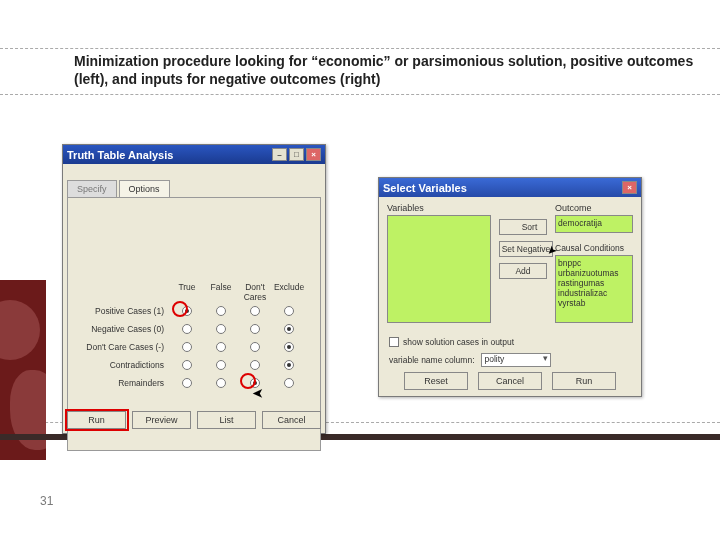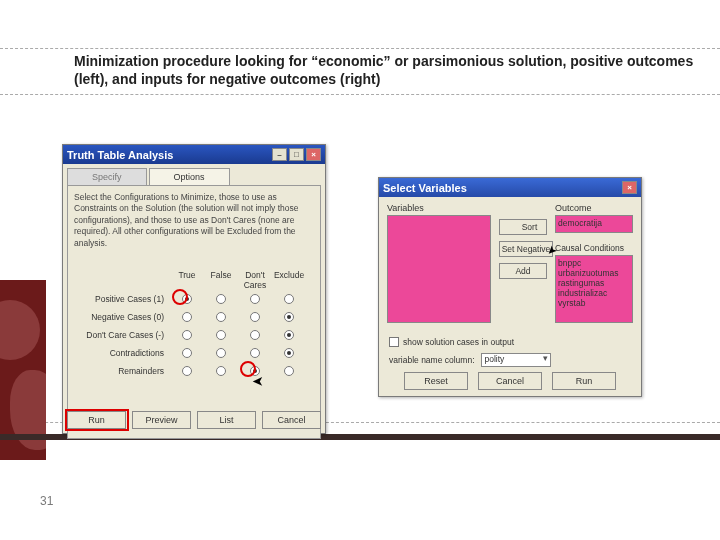--- a/index.html
+++ b/index.html
@@ -25,7 +25,7 @@
   .winbtn { width: 15px; height: 13px; background: #e4e2d0; border: 1px solid #888; display: flex; align-items: center; justify-content: center; font-size: 8px; color: #333; }
   .winbtn.close { background: #d66; color: #fff; }
   .tabstrip { display: flex; padding: 4px 4px 0 4px; }
-  .tab { padding: 3px 24px; border: 1px solid #999; border-bottom: none; background: #f5f3e7; font-size: 9px; margin-right: 2px; }
+  .tab { padding: 3px 9px; border: 1px solid #999; border-bottom: none; background: #f5f3e7; font-size: 9px; margin-right: 2px; margin-top: 12px; }
   .tab.inactive { background: #ddd; color: #777; }
   .pane { margin: 0 4px 4px 4px; border: 1px solid #999; background: #ece9d8; padding: 6px 6px; height: 254px; position: relative; }
   .instr { font-size: 8.5px; line-height: 1.35; color: #444; margin-bottom: 6px; }

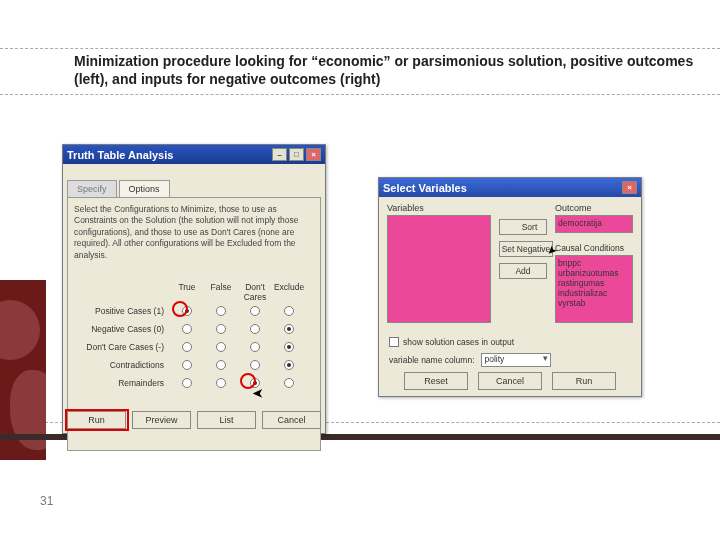--- a/index.html
+++ b/index.html
@@ -94,7 +94,6 @@
       <div class="tab">Options</div>
     </div>
     <div class="pane">
-      <div class="instr">Select the Configurations to Minimize, those to use as Constraints on the Solution (the solution will not imply those configurations), and those to use as Don't Cares (none are required). All other configurations will be Excluded from the analysis.</div>
       <div class="grid">
         <div class="ghead">
           <div class="rlabel"></div>

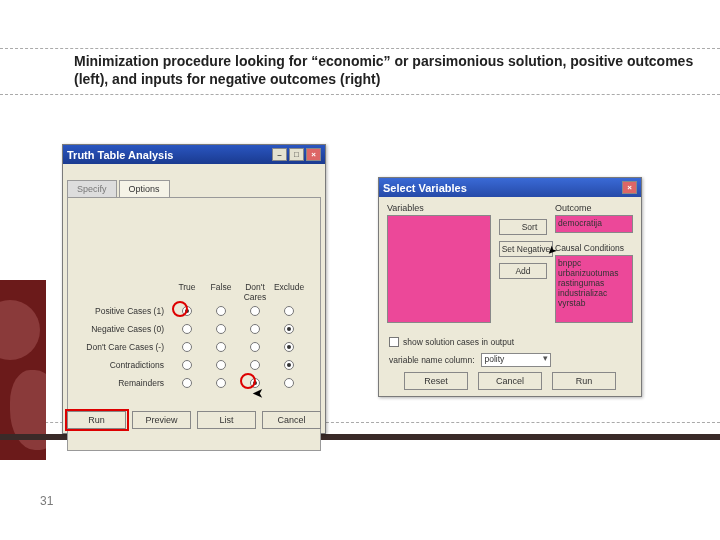--- a/index.html
+++ b/index.html
@@ -50,7 +50,7 @@
   .panelR { padding: 8px 8px; position: relative; height: calc(100% - 19px); font-size: 9px; }
   .lblV { position: absolute; left: 8px; top: 6px; }
   .lblO { position: absolute; left: 176px; top: 6px; }
-  .listbox { position: absolute; background: #ec4899; border: 1px solid #888; font-size: 8.5px; padding: 2px; overflow: hidden; }
+  .listbox { position: absolute; background: #bef264; border: 1px solid #888; font-size: 8.5px; padding: 2px; overflow: hidden; }
   .lbL { left: 8px; top: 18px; width: 104px; height: 108px; }
   .lbR1 { left: 176px; top: 18px; width: 78px; height: 18px; }
   .lblC { position: absolute; left: 176px; top: 46px; font-size: 8.5px; }

